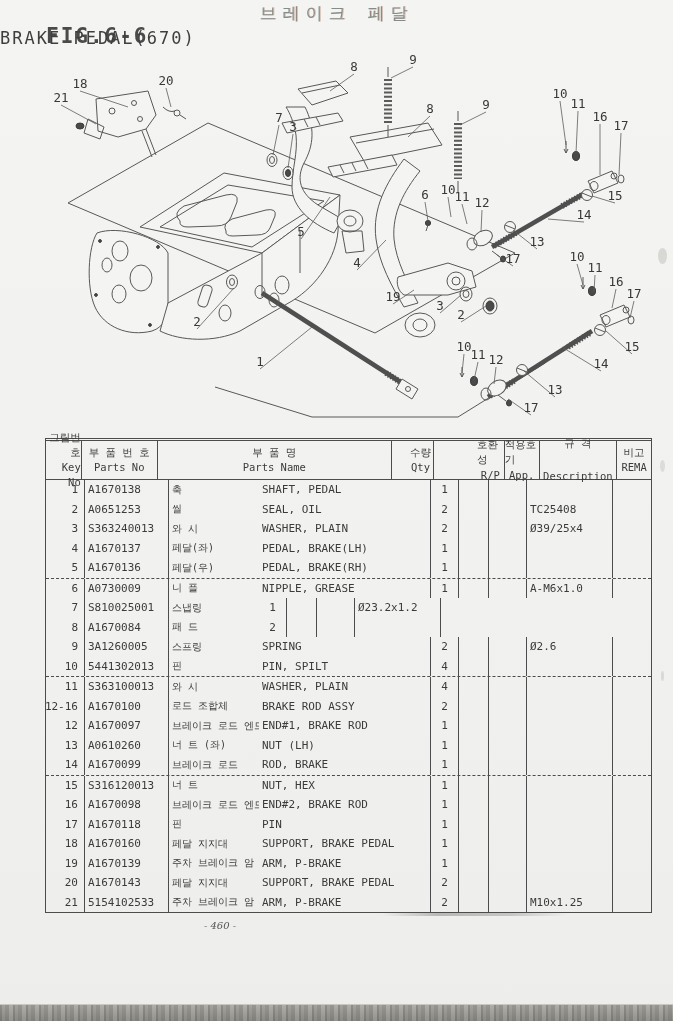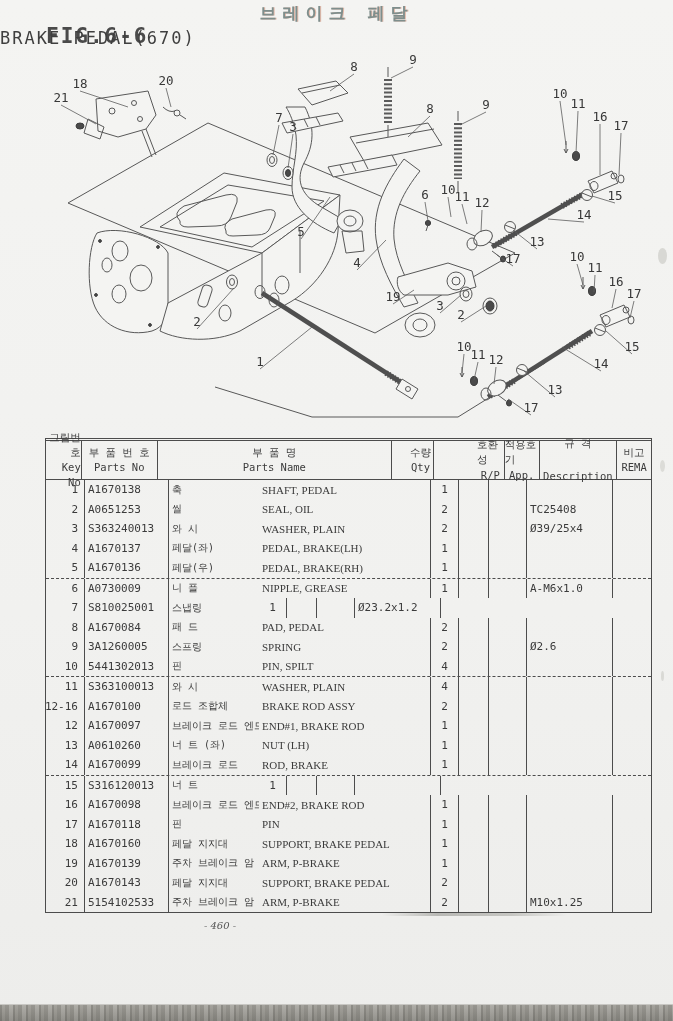--- a/index.html
+++ b/index.html
@@ -10,7 +10,7 @@
   
   .fig-label{position:absolute;left:46px;top:24px;font-size:21px;letter-spacing:2px;color:#4a4a4a;font-weight:bold;}
   .title-ko{position:absolute;left:0;width:673px;top:2px;text-align:center;font-size:17px;
-            letter-spacing:6px;color:#7e8e8c;text-shadow:1px 0 0 rgba(200,80,40,.35);font-weight:bold;}
+            letter-spacing:6px;color:#7e8e8c;text-shadow:1px 0 0 rgba(200,80,40,.35);}
   .title-en{position:absolute;left:0;width:662px;top:28px;text-align:left;font-size:17px;
             letter-spacing:2px;color:#3f3f3f;}
   

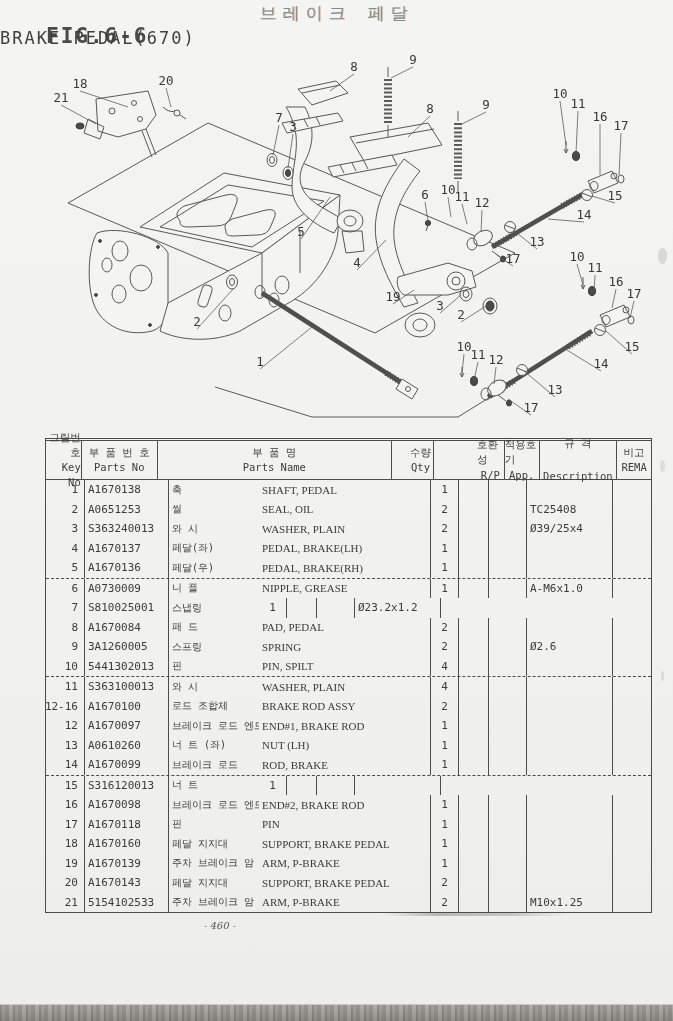--- a/index.html
+++ b/index.html
@@ -38,7 +38,7 @@
   .c-key{width:39px;justify-content:flex-end;border-right:1px solid #4c4c4c;padding-right:6px;}
   .c-parts_no{width:84px;border-right:1px solid #4c4c4c;}
   .c-name_ko{width:90px;font-size:10px;}
-  .c-name_en{width:172px;border-right:1px solid #4c4c4c;font-family:Liberation Serif, serif;}
+  .c-name_en{width:172px;border-right:1px solid #4c4c4c;}
   .c-qty{width:28px;justify-content:center;border-right:1px solid #4c4c4c;}
   .c-rp{width:30px;border-right:1px solid #4c4c4c;}
   .c-app{width:38px;border-right:1px solid #4c4c4c;}

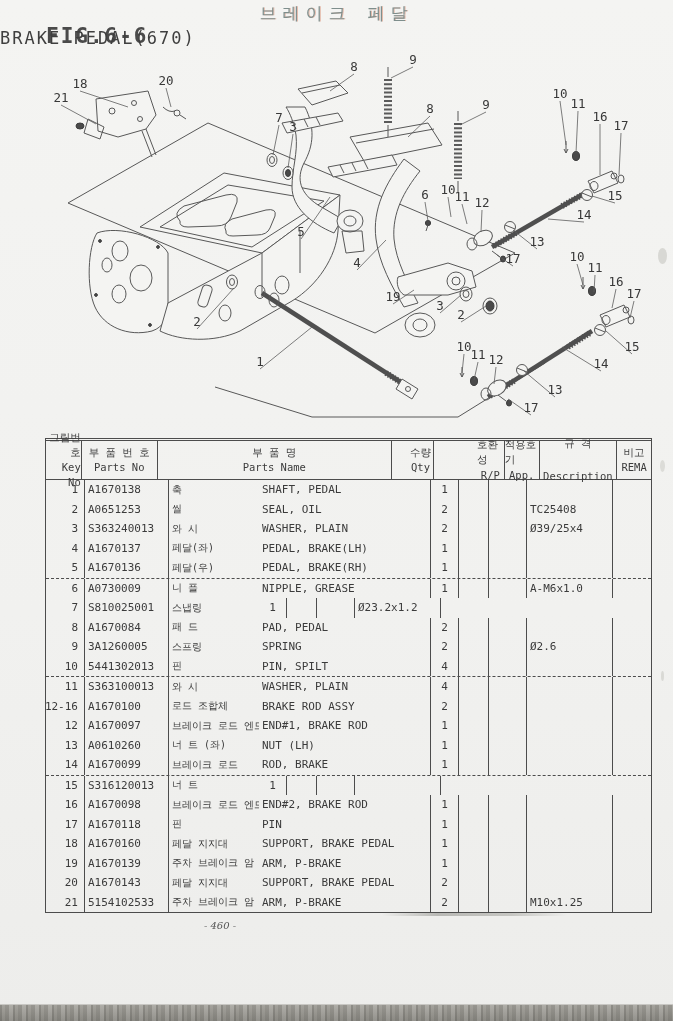--- a/index.html
+++ b/index.html
@@ -423,7 +423,6 @@
           <div class="cell c-key">8</div>
           <div class="cell c-parts_no">A1670084</div>
           <div class="cell c-name_ko">패 드</div>
-          <div class="cell c-name_en">PAD, PEDAL</div>
           <div class="cell c-qty">2</div>
           <div class="cell c-rp"></div>
           <div class="cell c-app"></div>

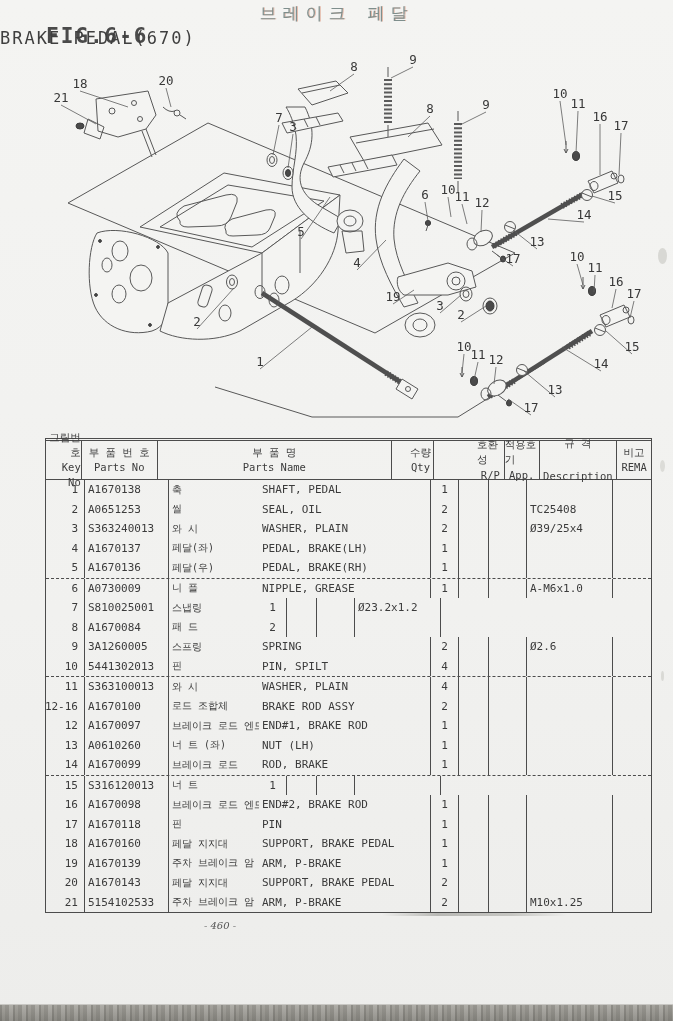--- a/index.html
+++ b/index.html
@@ -510,6 +510,7 @@
           <div class="cell c-key">15</div>
           <div class="cell c-parts_no">S316120013</div>
           <div class="cell c-name_ko">너 트</div>
+          <div class="cell c-name_en">NUT, HEX</div>
           <div class="cell c-qty">1</div>
           <div class="cell c-rp"></div>
           <div class="cell c-app"></div>

